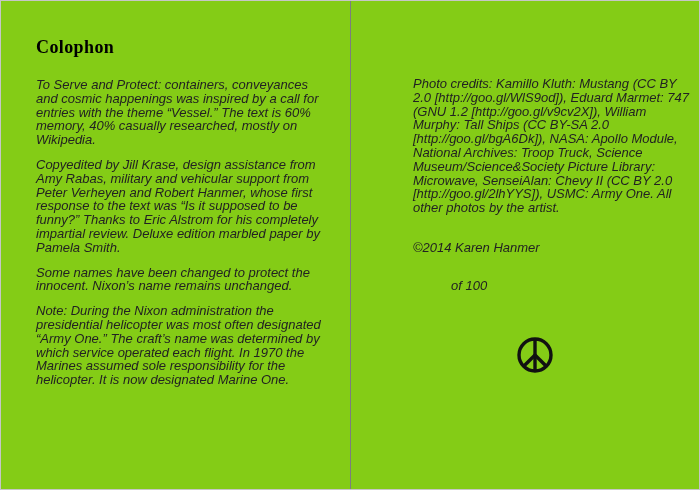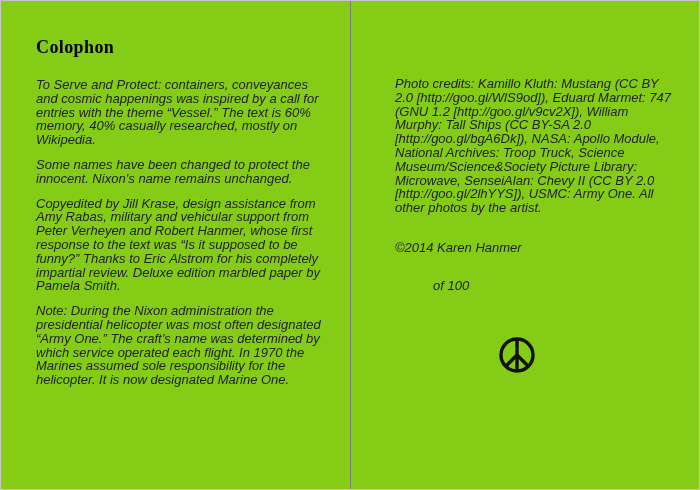--- a/index.html
+++ b/index.html
@@ -25,7 +25,7 @@
   }
   .page { position: absolute; }
   .page-left  { left: 35px;  top: 36px; width: 292px; }
-  .page-right { left: 394px; top: 76px; width: 278px; }
+  .page-right { left: 412px; top: 76px; width: 278px; }
   .heading {
     font-family: "Liberation Serif", serif;
     font-weight: bold;

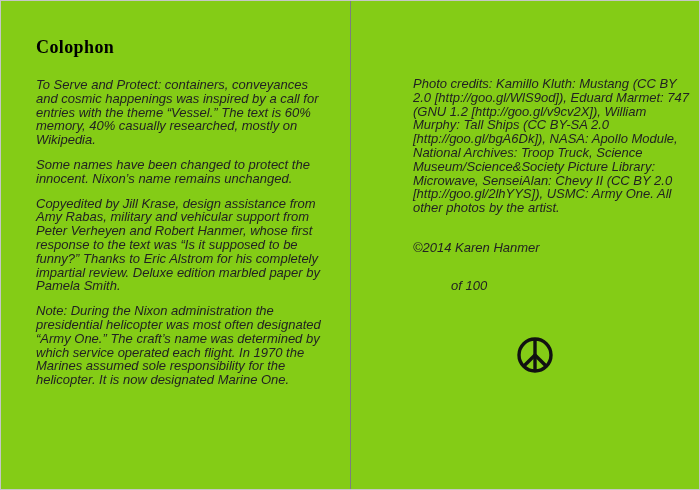--- a/index.html
+++ b/index.html
@@ -60,8 +60,8 @@
   <div class="page page-left">
     <h1 class="heading">Colophon</h1>
     <p class="body-text">To Serve and Protect: containers, conveyances and cosmic happenings was inspired by a call for entries with the theme “Vessel.” The text is 60% memory, 40% casually researched, mostly on Wikipedia.</p>
+    <p class="body-text">Copyedited by Jill Krase, design assistance from Amy Rabas, military and vehicular support from Peter Verheyen and Robert Hanmer, whose first response to the text was “Is it supposed to be funny?” Thanks to Eric Alstrom for his completely impartial review. Deluxe edition marbled paper by Pamela Smith.</p>
     <p class="body-text">Some names have been changed to protect the innocent. Nixon’s name remains unchanged.</p>
-    <p class="body-text">Copyedited by Jill Krase, design assistance from Amy Rabas, military and vehicular support from Peter Verheyen and Robert Hanmer, whose first response to the text was “Is it supposed to be funny?” Thanks to Eric Alstrom for his completely impartial review. Deluxe edition marbled paper by Pamela Smith.</p>
     <p class="body-text">Note: During the Nixon administration the presidential helicopter was most often designated “Army One.” The craft’s name was determined by which service operated each flight. In 1970 the Marines assumed sole responsibility for the helicopter. It is now designated Marine One.</p>
   </div>
 

